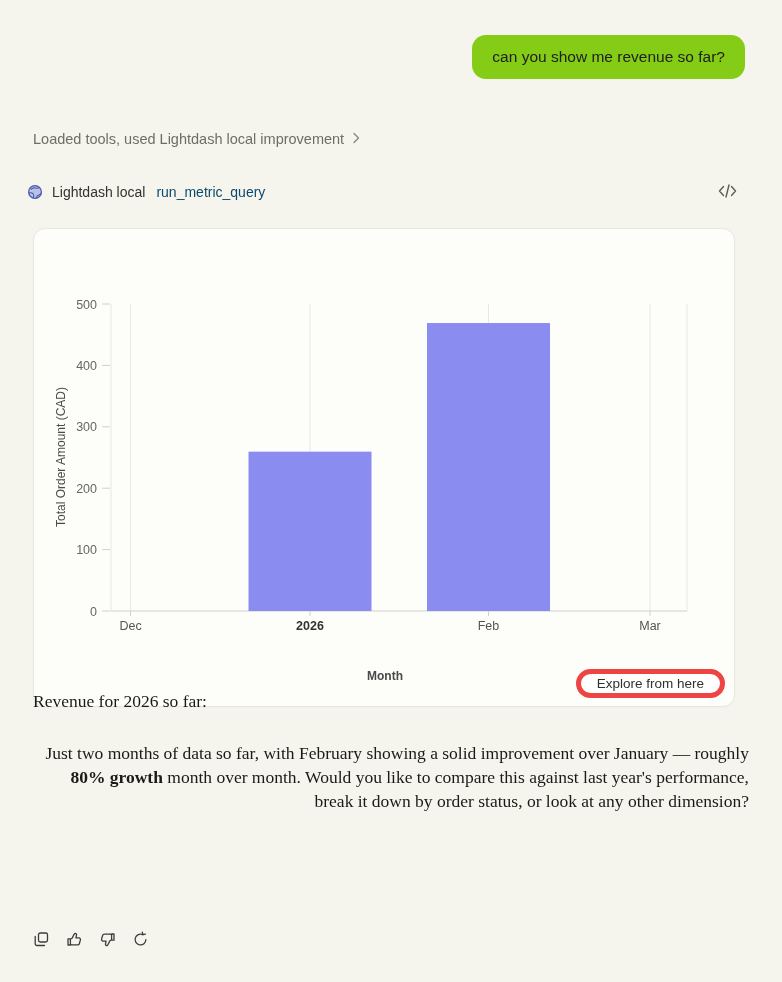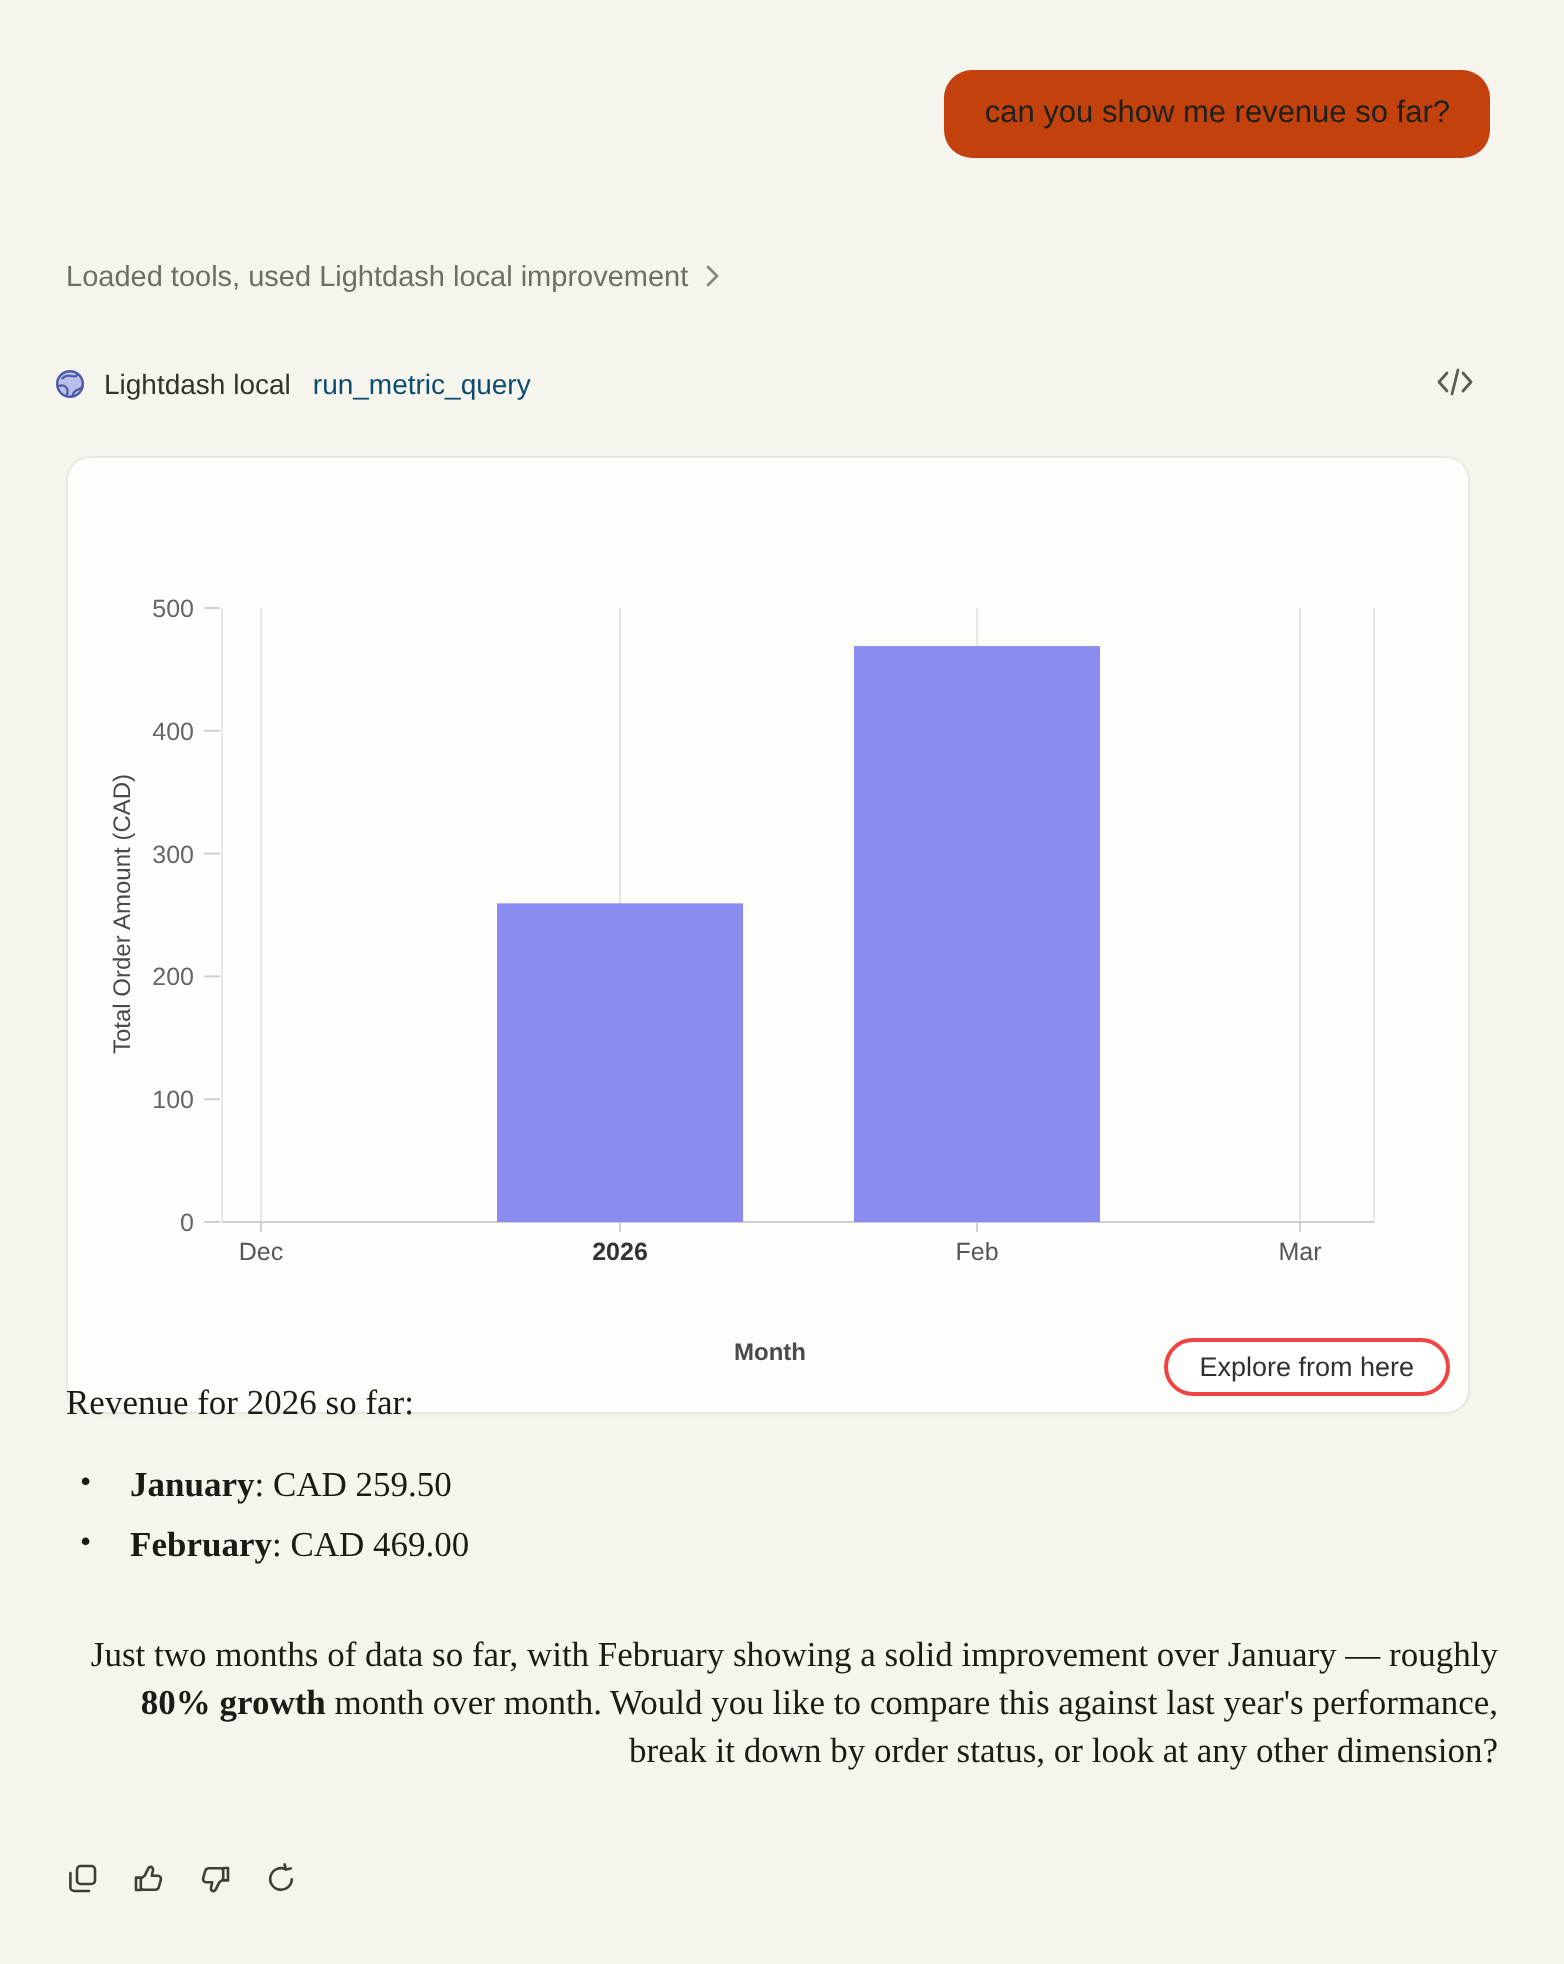--- a/index.html
+++ b/index.html
@@ -16,7 +16,7 @@
   
   .user-bubble {
     top: 35px; right: 37px;
-    background: #c2410c;
+    background: #84cc16;
     border-radius: 14px;
     padding: 12px 20px;
     font-size: 15.5px;

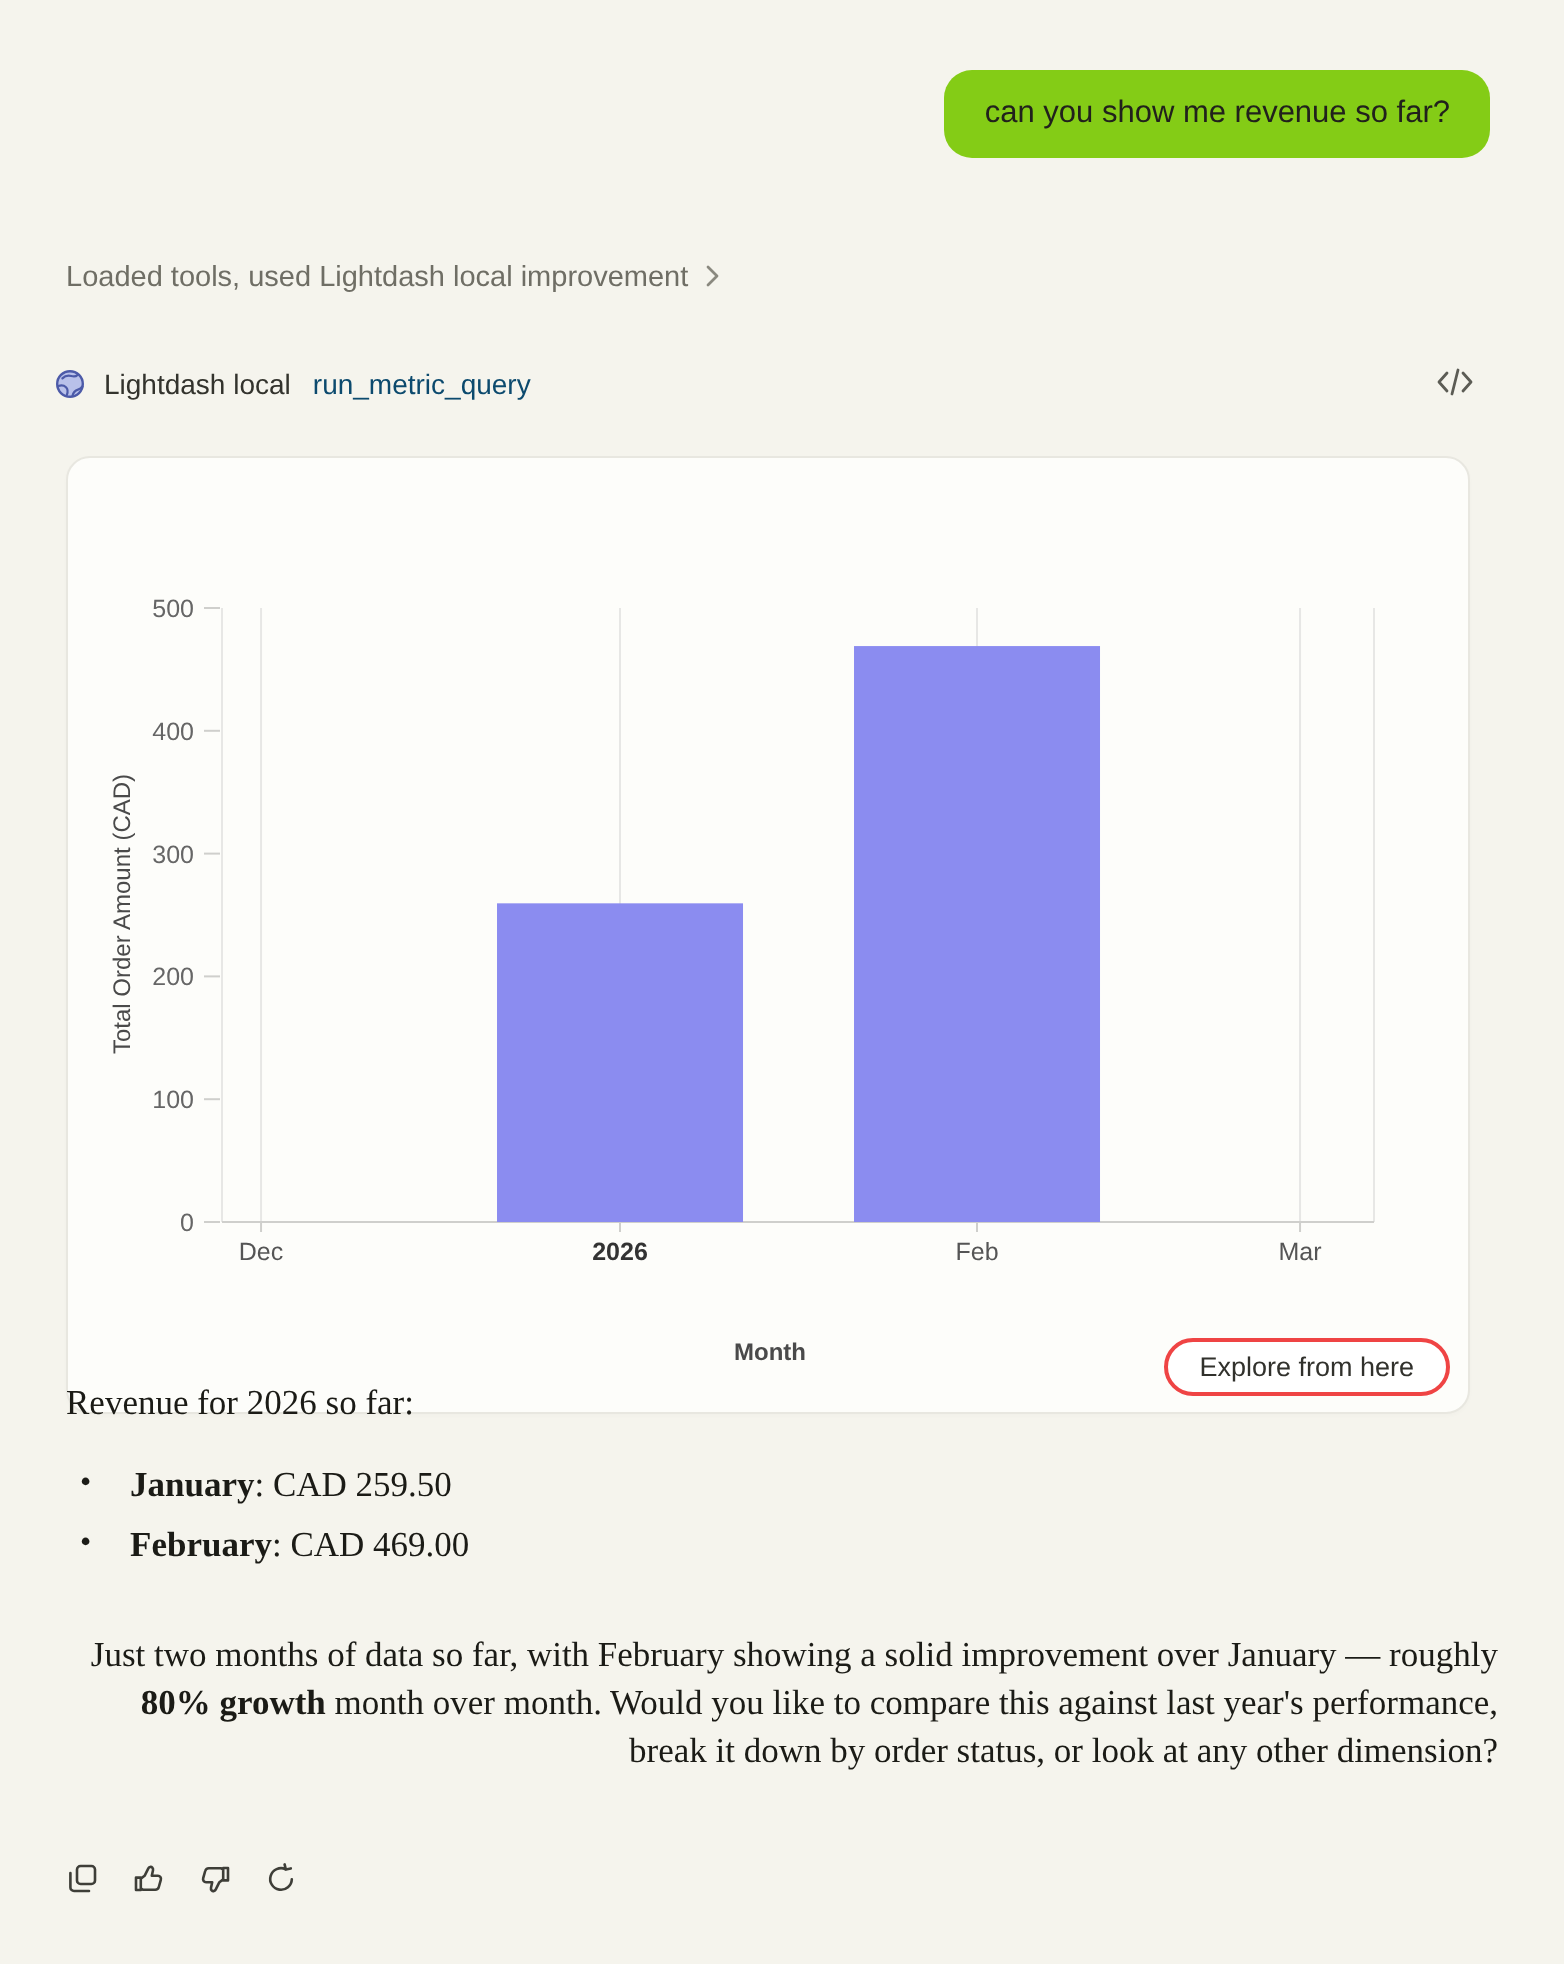--- a/index.html
+++ b/index.html
@@ -65,7 +65,7 @@
     position: absolute; right: 9px; bottom: 8px;
     height: 29px; padding: 0 16px;
     background: #ffffff;
-    border: 2px solid #ef4444;
+    border: 5px solid #ef4444;
     border-radius: 15px;
     font-size: 13.5px; color: #31312c;
     font-family: "Liberation Sans", sans-serif;

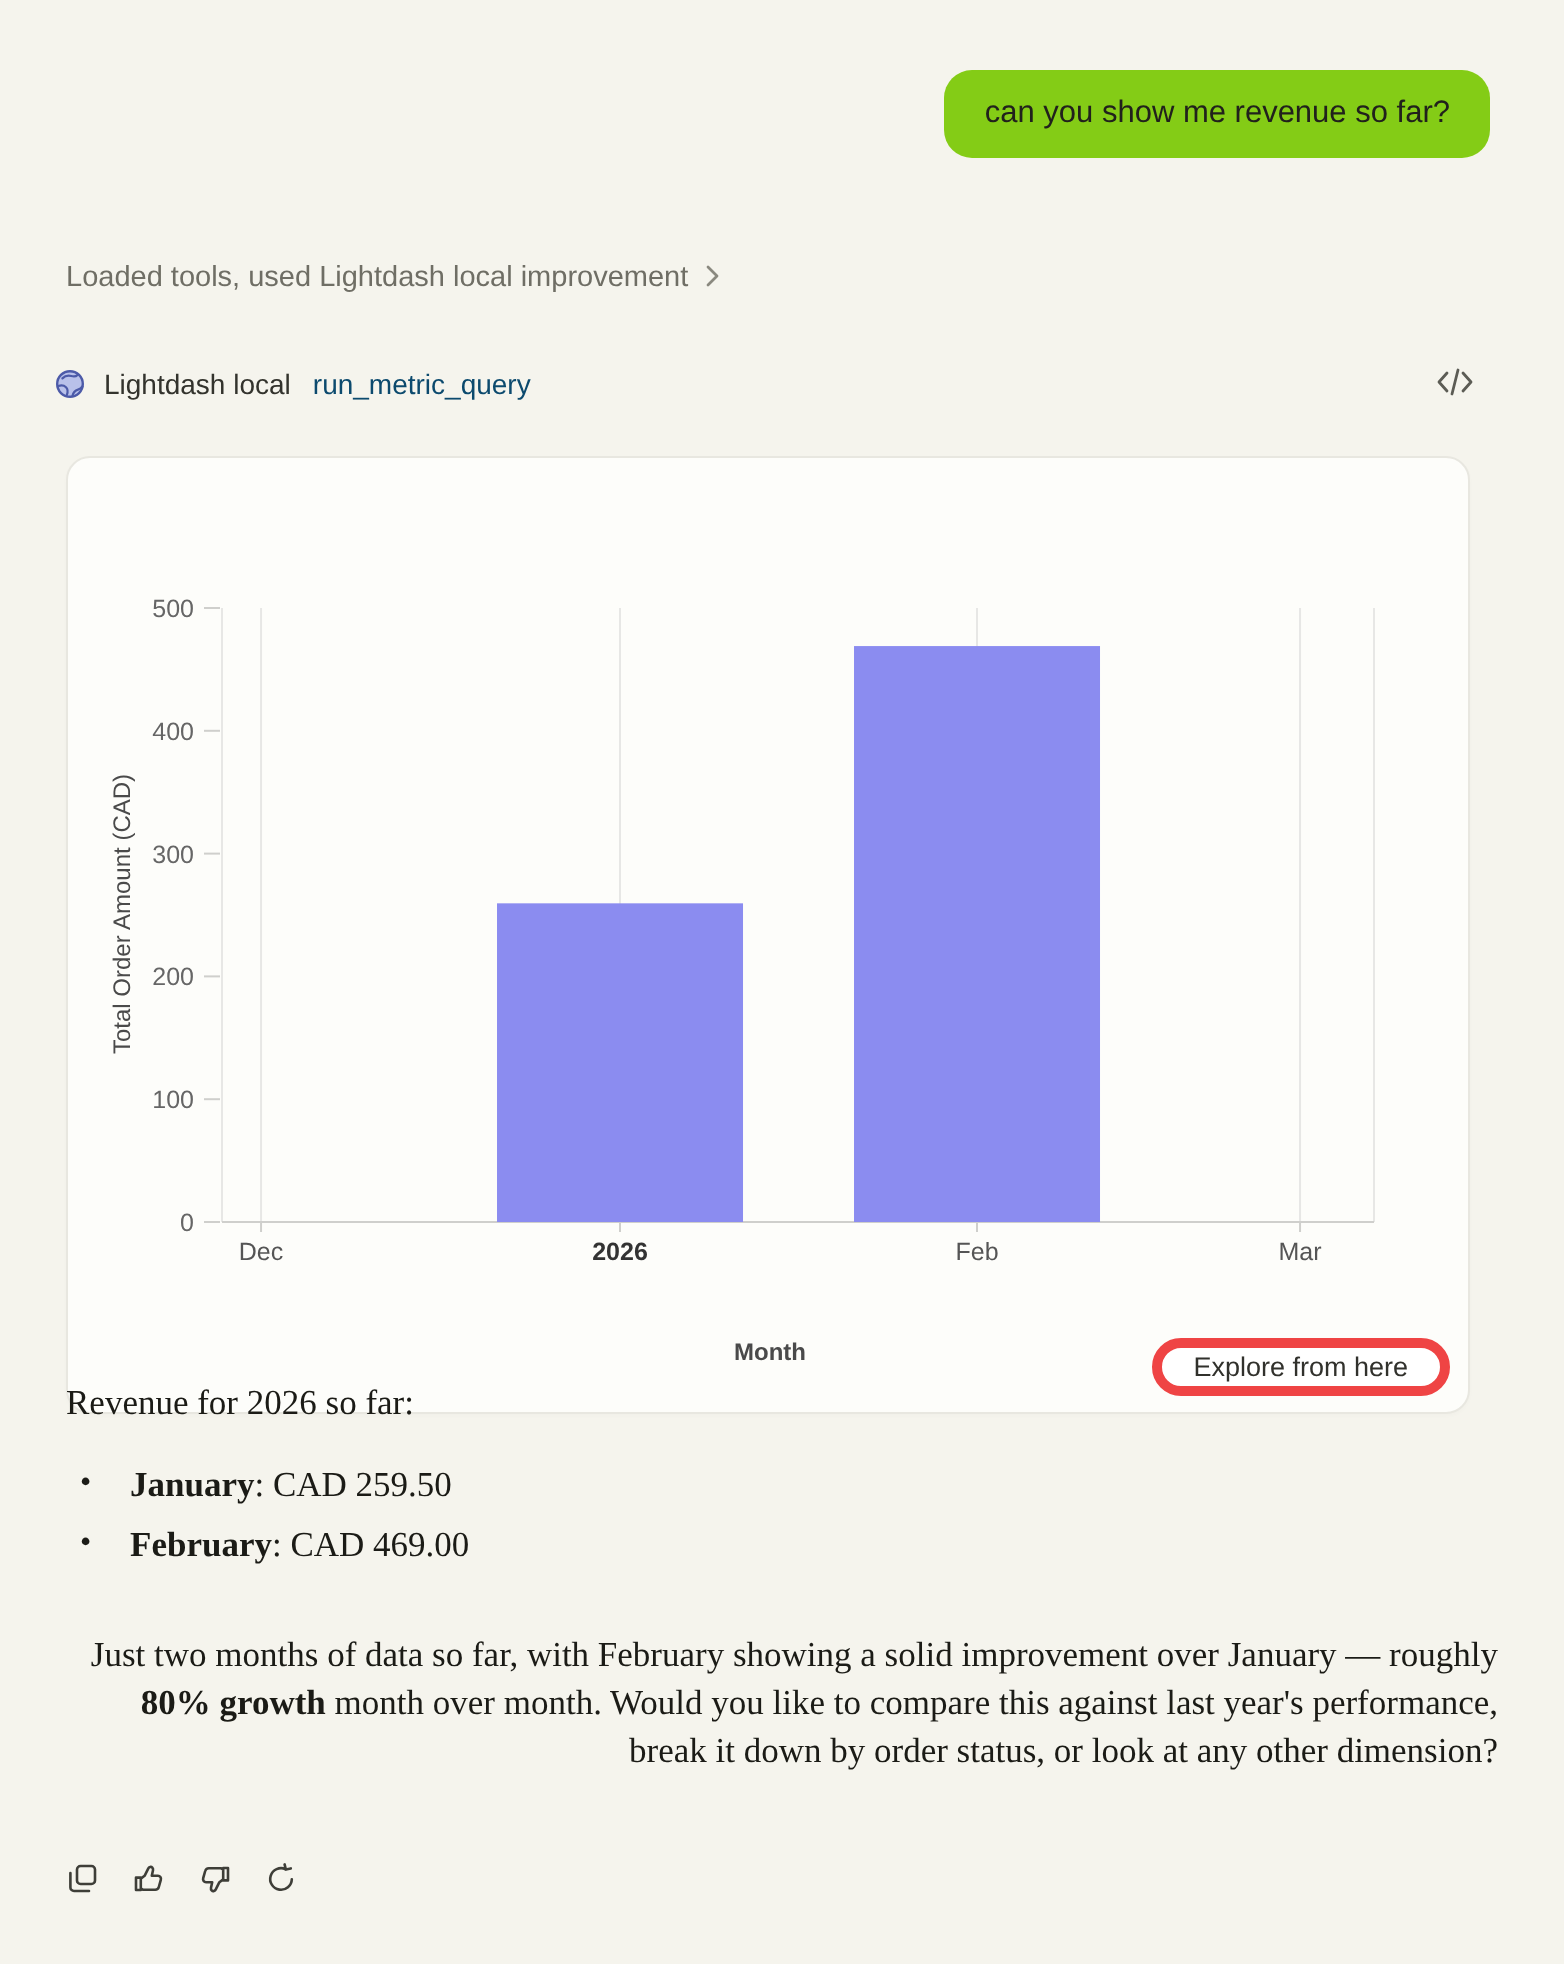--- a/index.html
+++ b/index.html
@@ -187,10 +187,6 @@
 
 <div class="abs response">
   <div class="intro">Revenue for 2026 so far:</div>
-  <ul>
-    <li><b>January</b><span>: CAD 259.50</span></li>
-    <li><b>February</b><span>: CAD 469.00</span></li>
-  </ul>
   <div class="para"><span>Just two months of data so far, with February showing a solid improvement over January — roughly </span><b>80% growth</b><span> month over month. Would you like to compare this against last year's performance, break it down by order status, or look at any other dimension?</span></div>
 </div>
 

